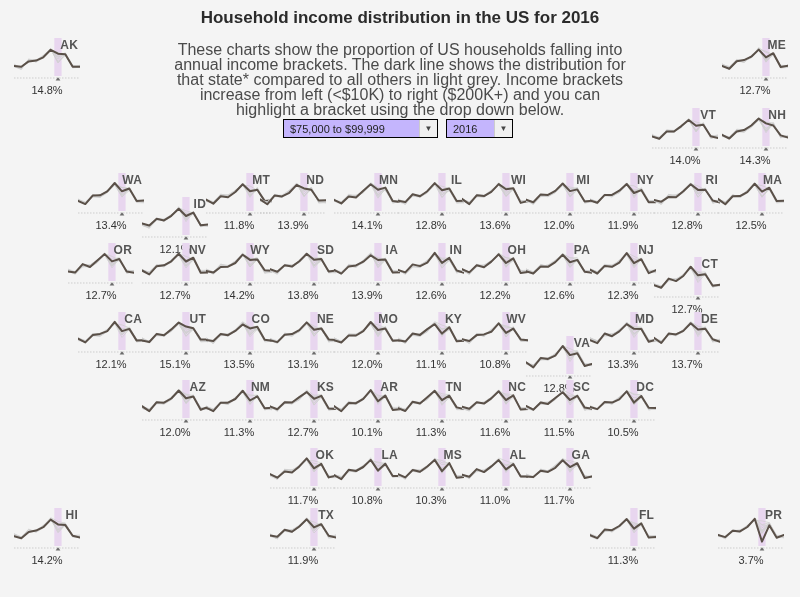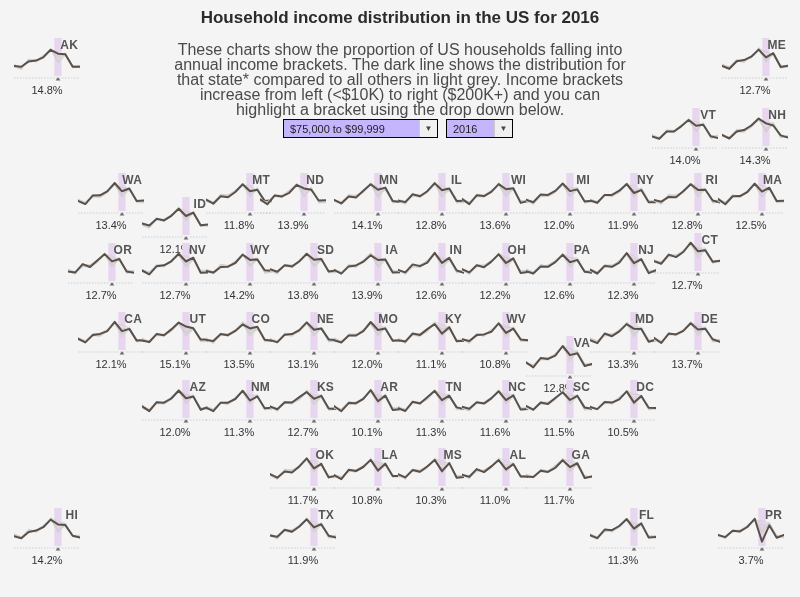--- a/index.html
+++ b/index.html
@@ -599,7 +599,7 @@
         <div class="code">NJ</div>
         <div class="pct">12.3%</div>
       </div>
-      <div class="cell" style="left: 654px; top: 233px; text-decoration: underline;">
+      <div class="cell" style="left: 654px; top: 257px; text-decoration: underline;">
         <svg class="plot" viewBox="0 0 66 46" preserveAspectRatio="none">
           <rect x="40.3" y="0" width="7.3" height="38.0" fill="#e8d6ef"></rect>
           <path d="M0.0,28.2L7.3,31.4L14.7,23.4L22.0,23.5L29.3,18.4L36.7,10.0L44.0,23.6L51.3,15.6L58.7,27.4L66.0,28.1" fill="none" stroke="#cfcfcf" stroke-width="1" opacity="0.75"></path>

